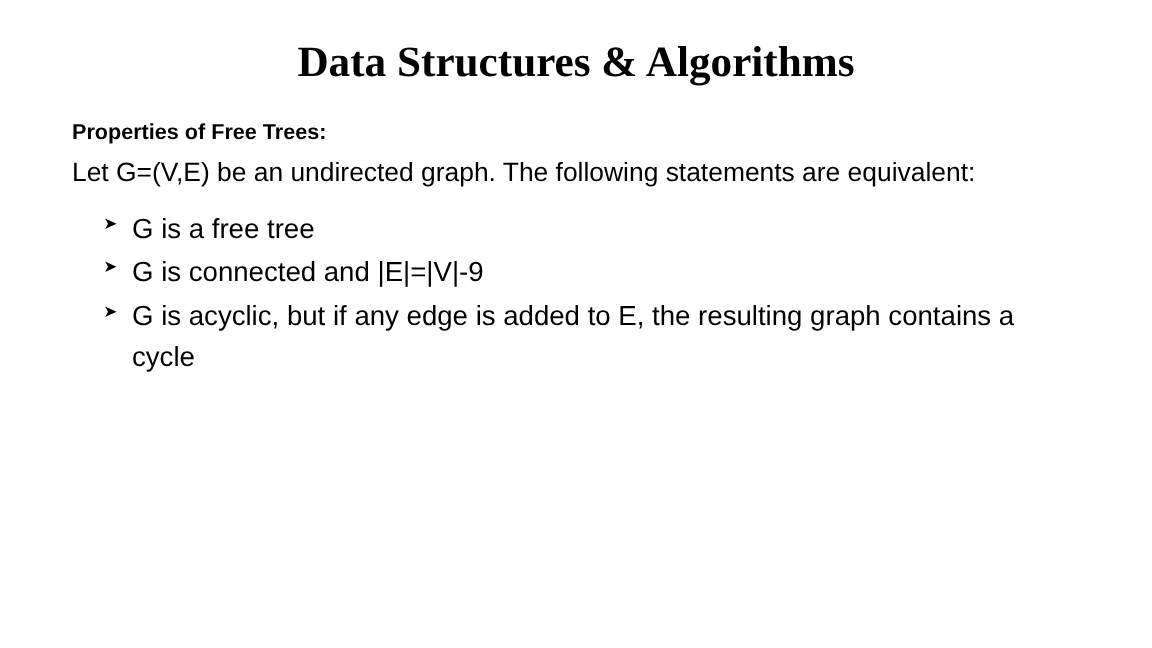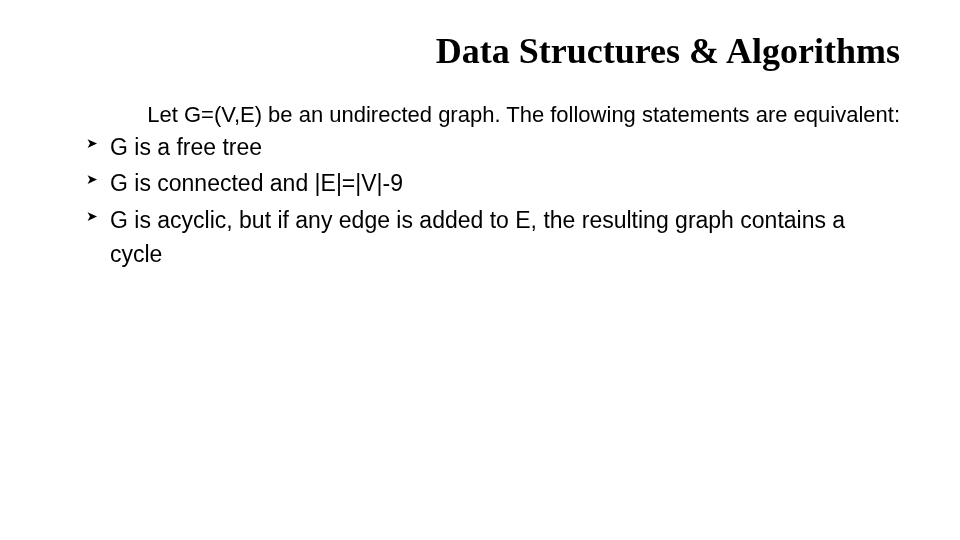--- a/index.html
+++ b/index.html
@@ -6,7 +6,6 @@
       margin: 0;
       padding: 0;
       box-sizing: border-box;
-      align-items: flex-end;
     }
 
     body {

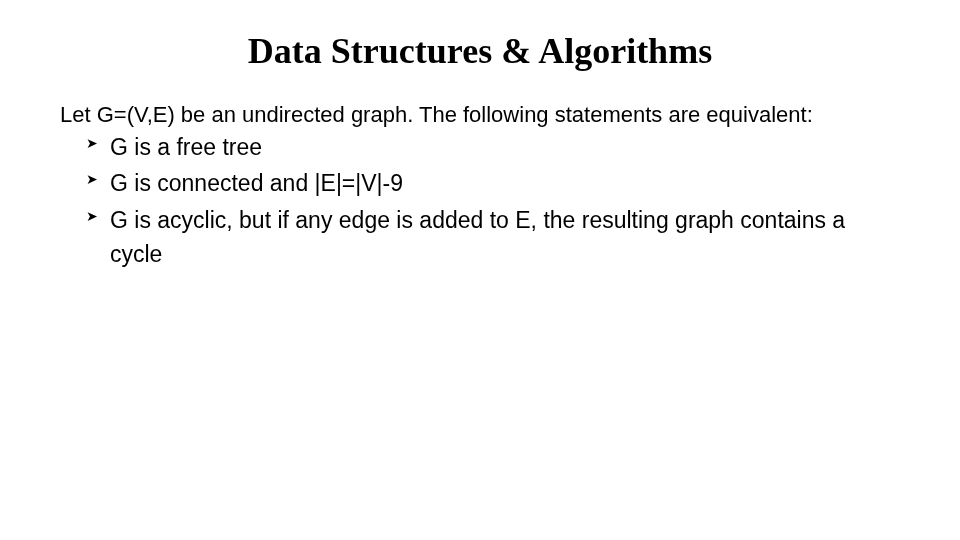--- a/index.html
+++ b/index.html
@@ -73,6 +73,7 @@
 <div class="slide">
   <h1 class="title">Data Structures &amp; Algorithms</h1>
 
+  <p class="section-heading">Properties of Free Trees:</p>
 
   <p class="intro-text">Let G=(V,E) be an undirected graph. The following statements are equivalent:</p>
 

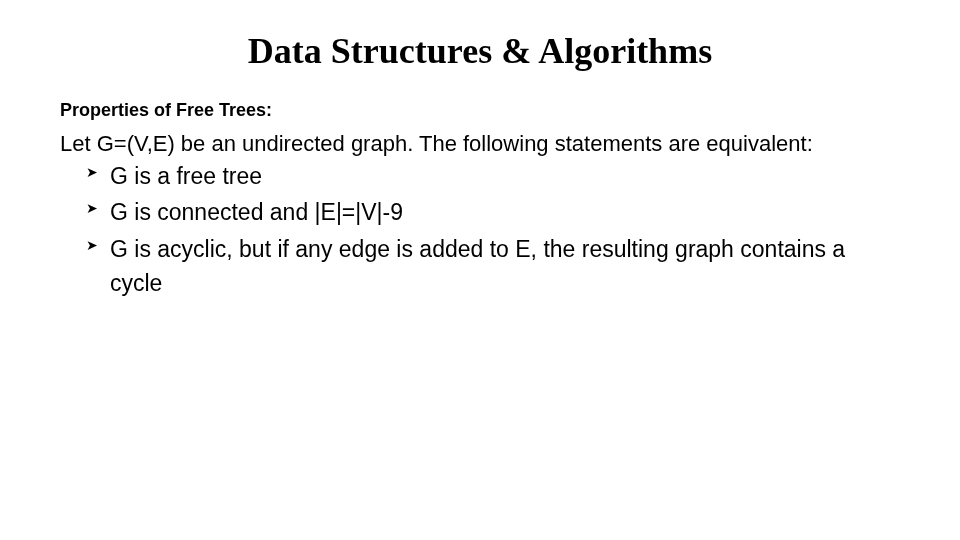--- a/index.html
+++ b/index.html
@@ -42,6 +42,7 @@
     .intro-text {
       font-size: 22px;
       line-height: 1.35;
+      margin-bottom: 14px;
       font-family: Arial, Helvetica, sans-serif;
     }
 

